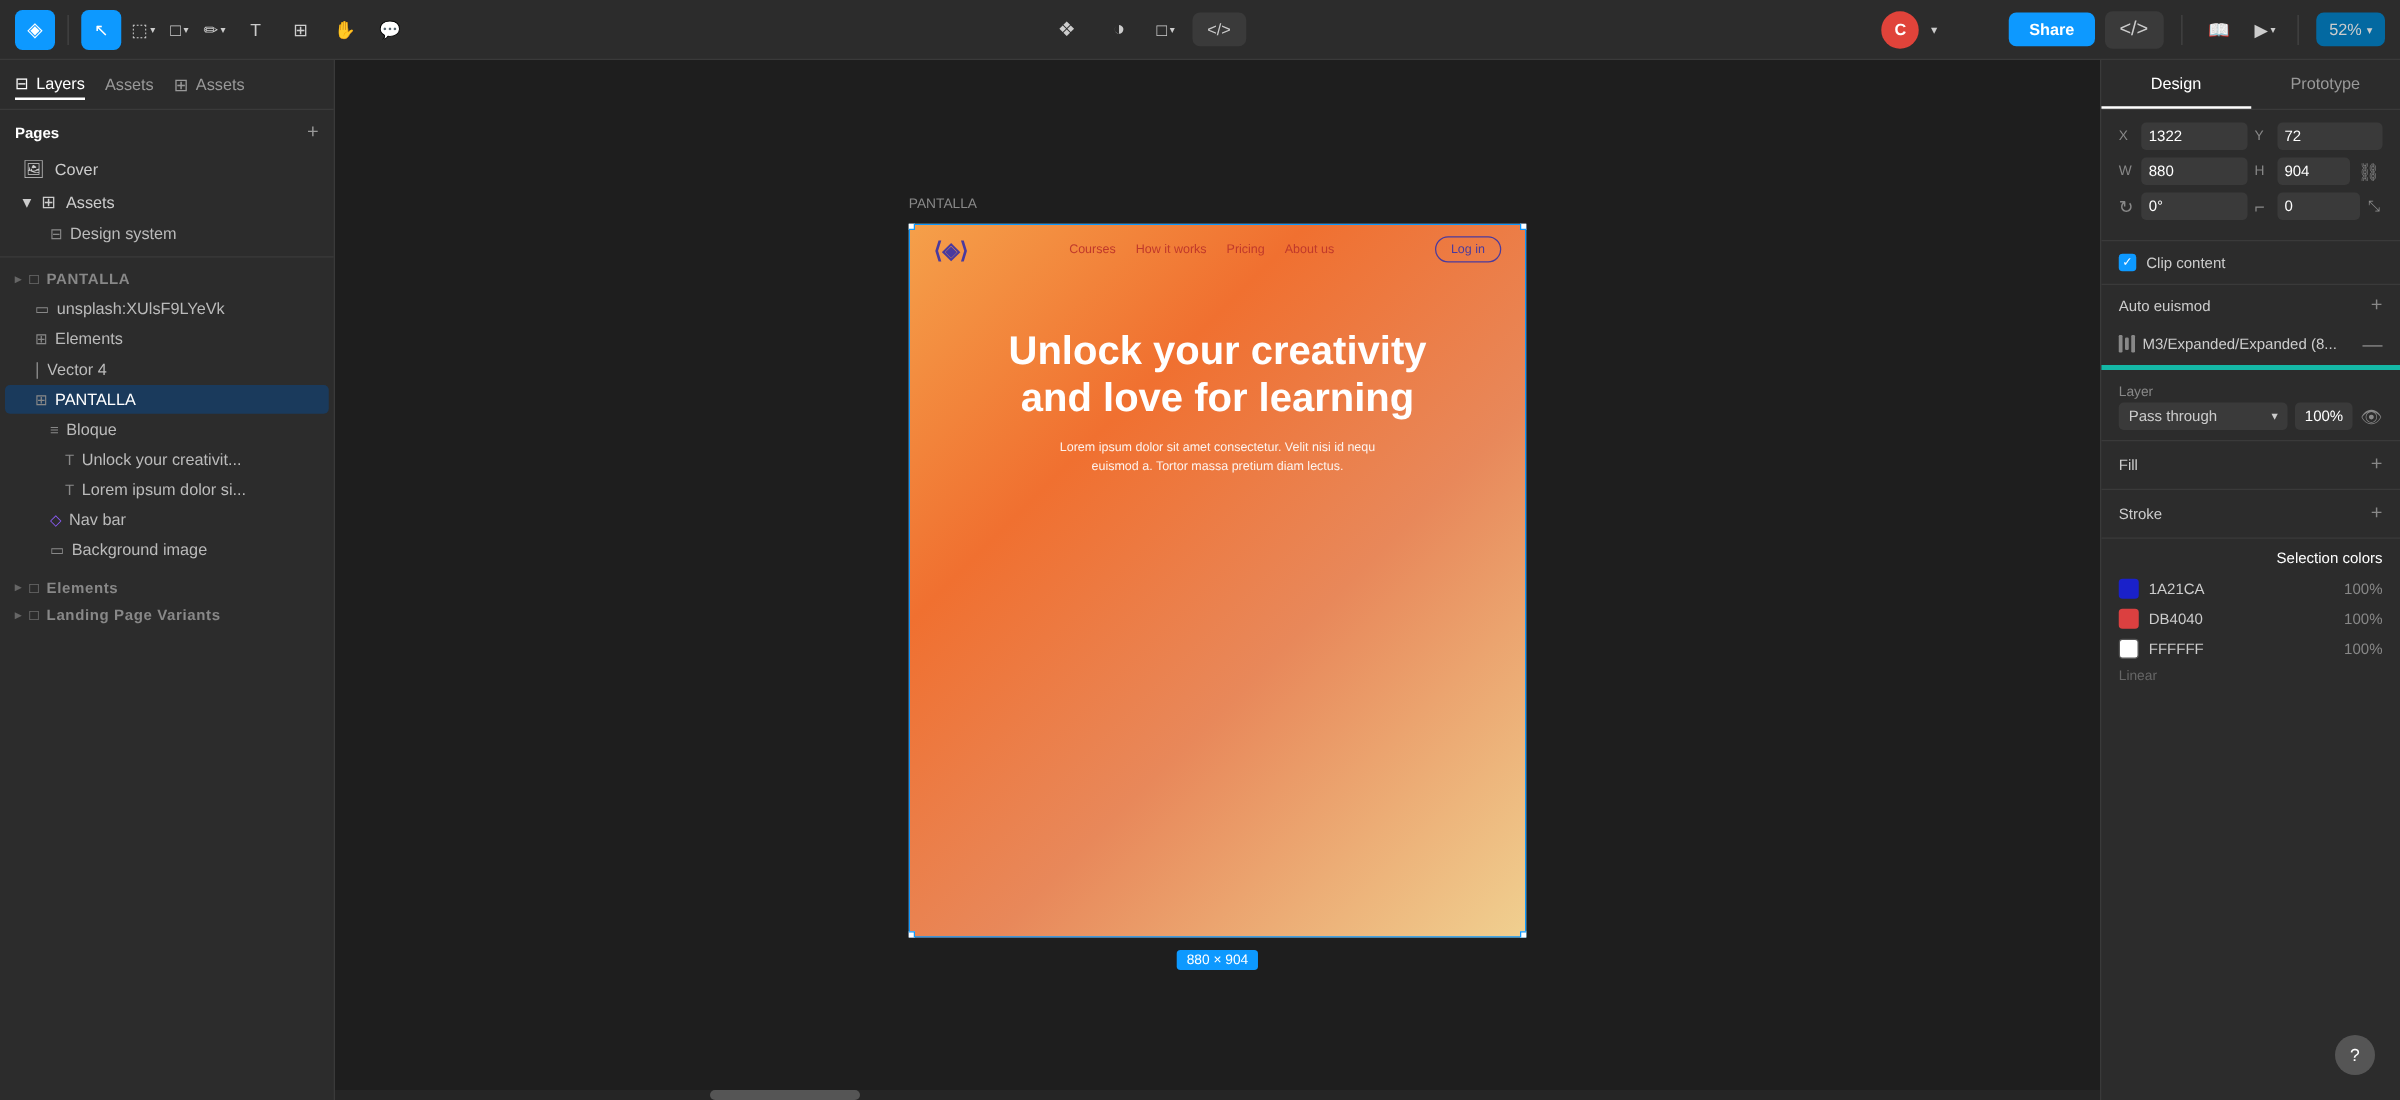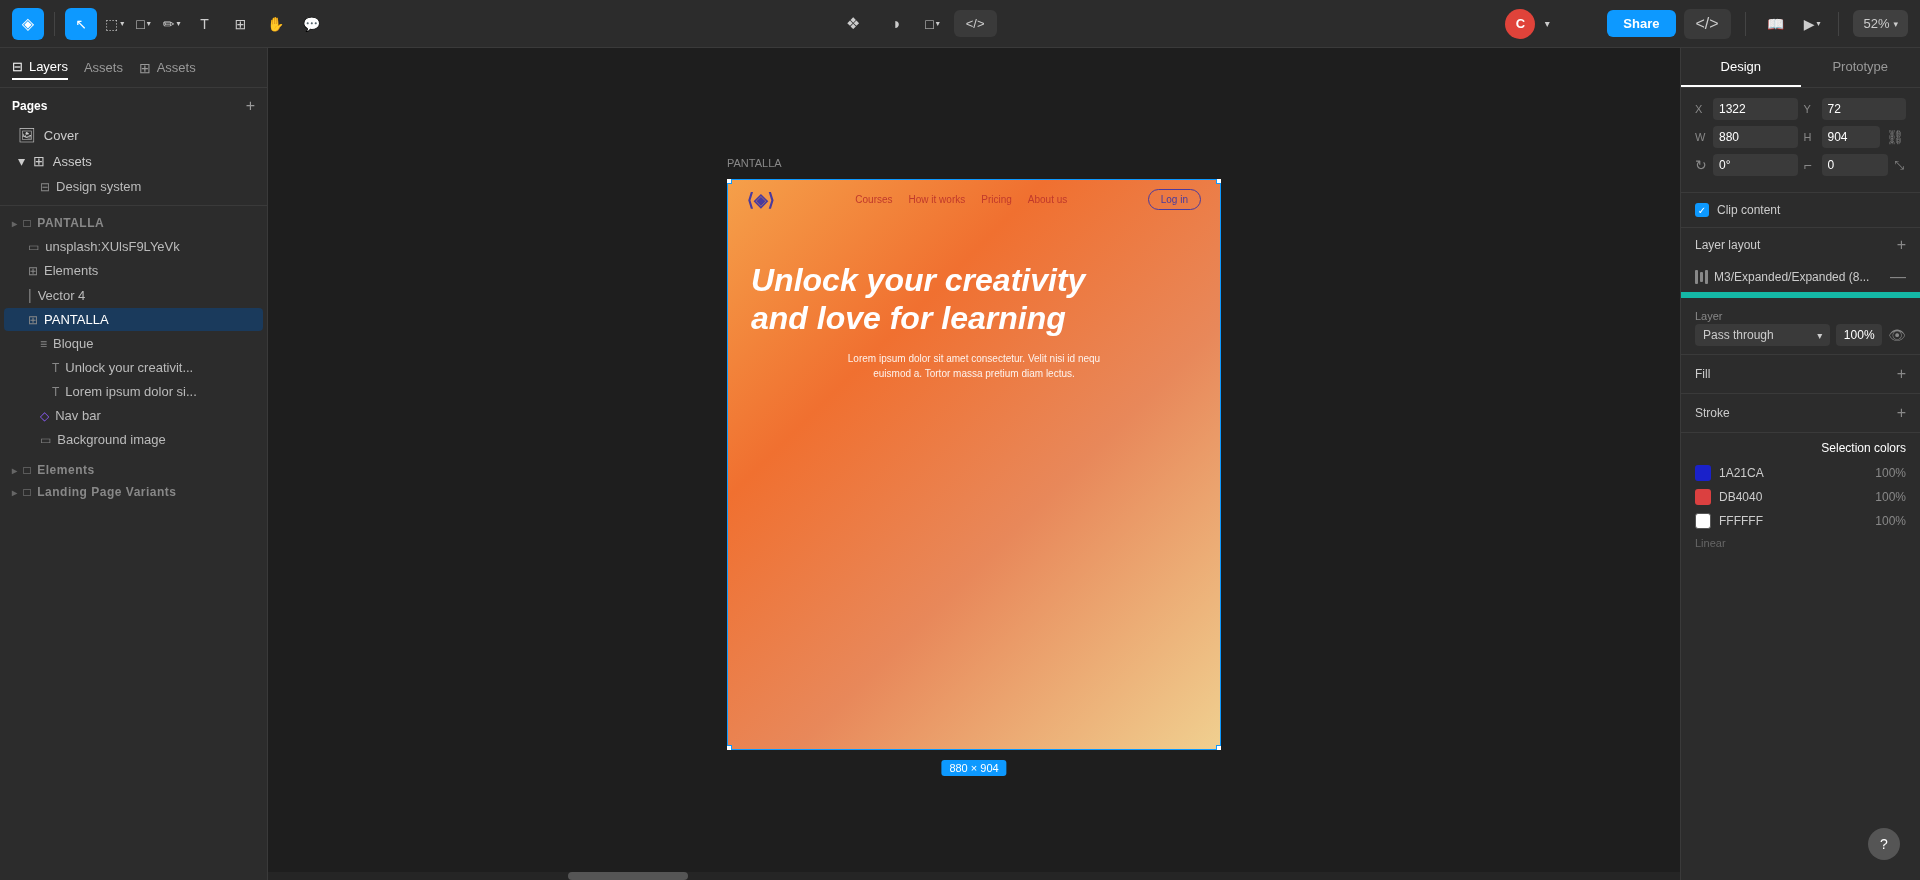--- a/index.html
+++ b/index.html
@@ -107,7 +107,7 @@
       gap: 4px;
     }
     .zoom-btn {
-      background: #404040;
+      background: #0369a1;
       color: #ccc;
       border: none;
       border-radius: 6px;

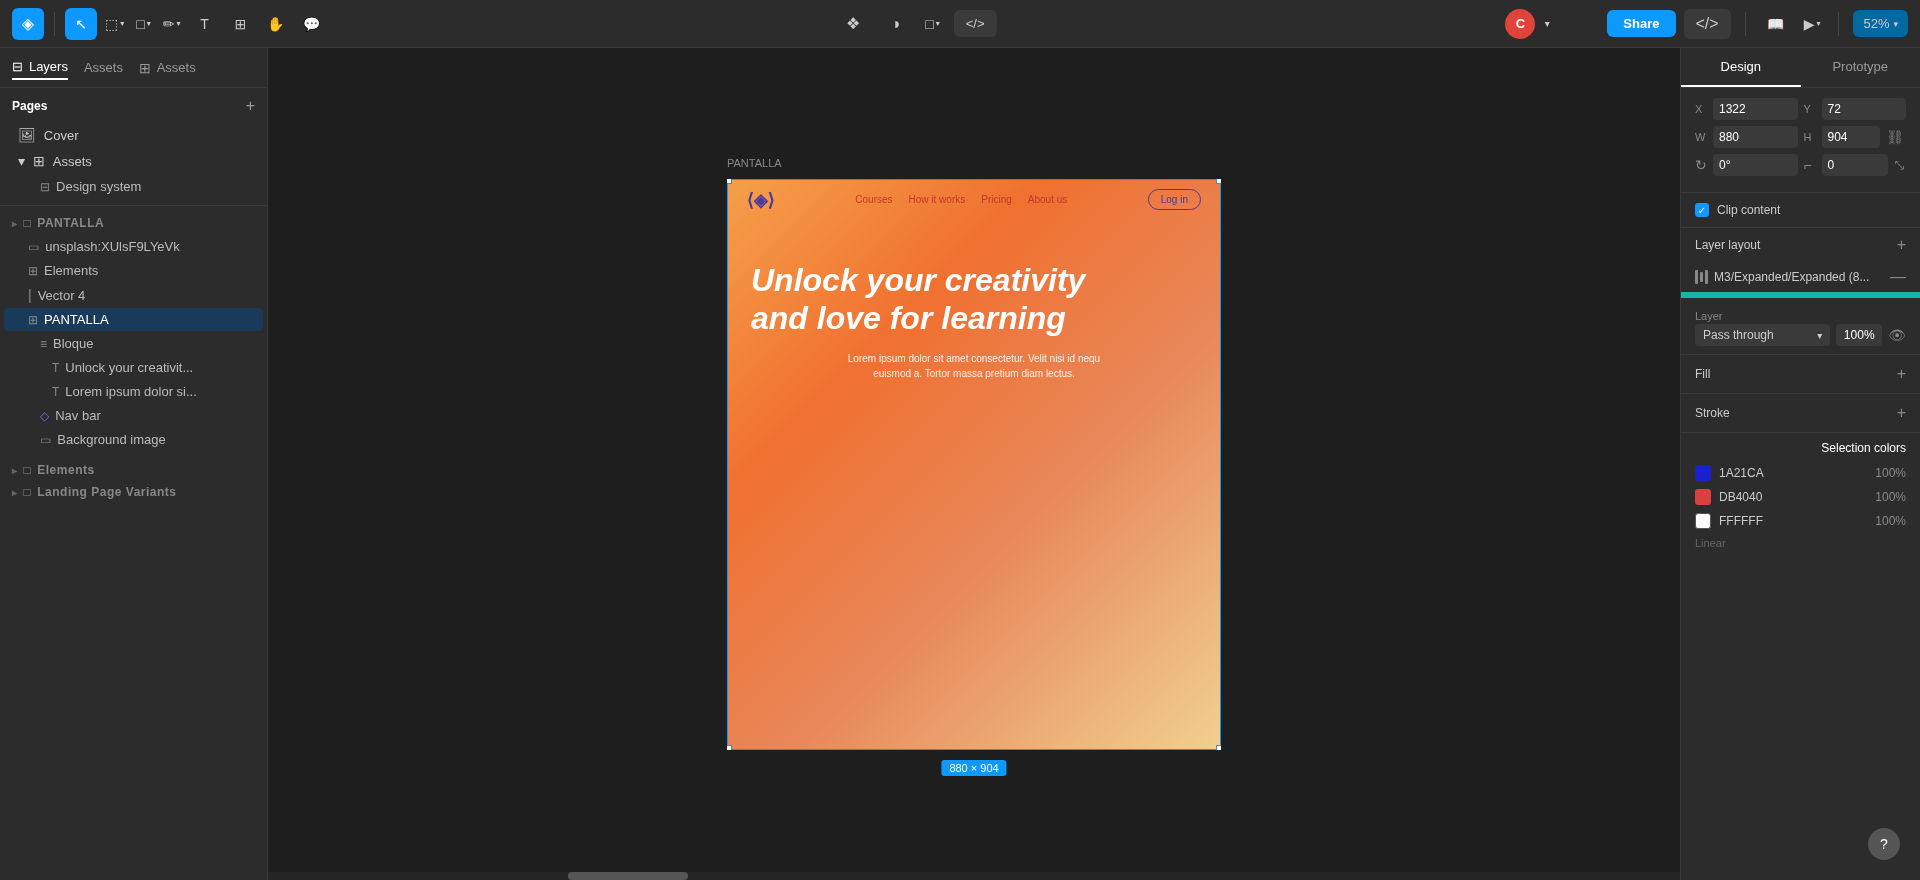--- a/index.html
+++ b/index.html
@@ -770,7 +770,7 @@
     </div>
 
     <div class="section-header">
-      <span class="section-title">Layer layout</span>
+      <span class="section-title">Auto euismod</span>
       <button class="section-add">+</button>
     </div>
 

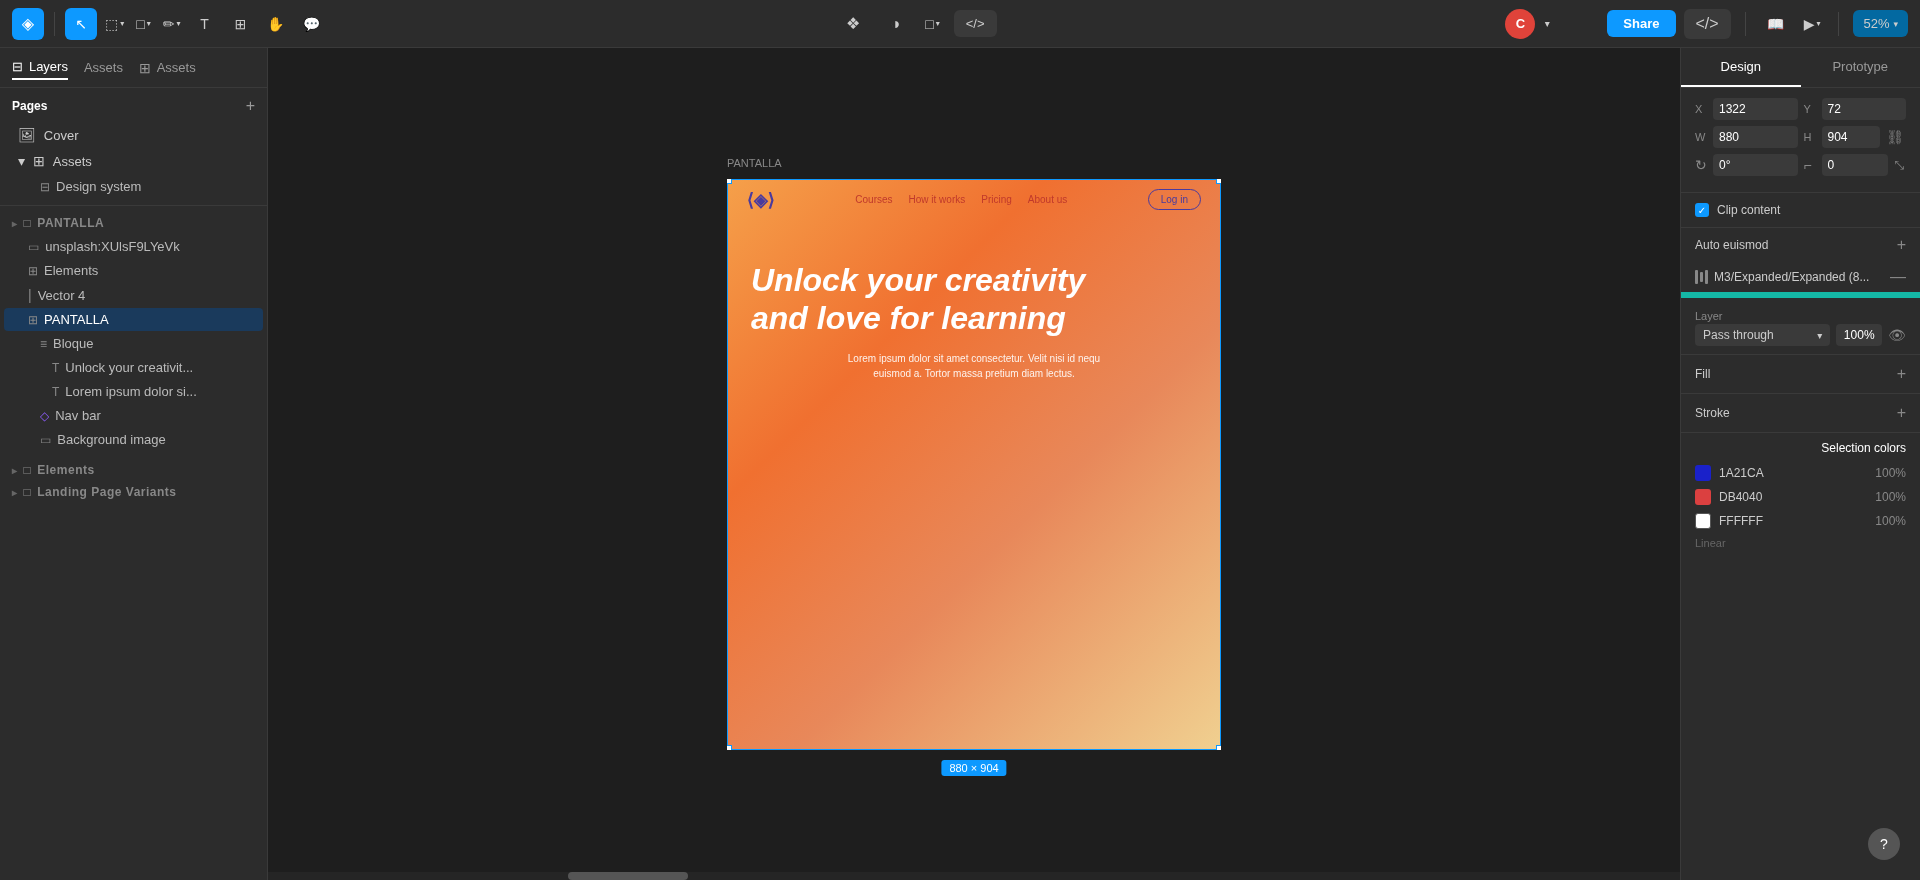--- a/index.html
+++ b/index.html
@@ -701,7 +701,7 @@
           </div>
 
           <div class="hero-content">
-            <div class="hero-title" style="text-align:left;font-style:italic;">
+            <div class="hero-title" style="text-align:center;">
               Unlock your creativity<br>and love for learning
             </div>
             <div class="hero-subtitle">

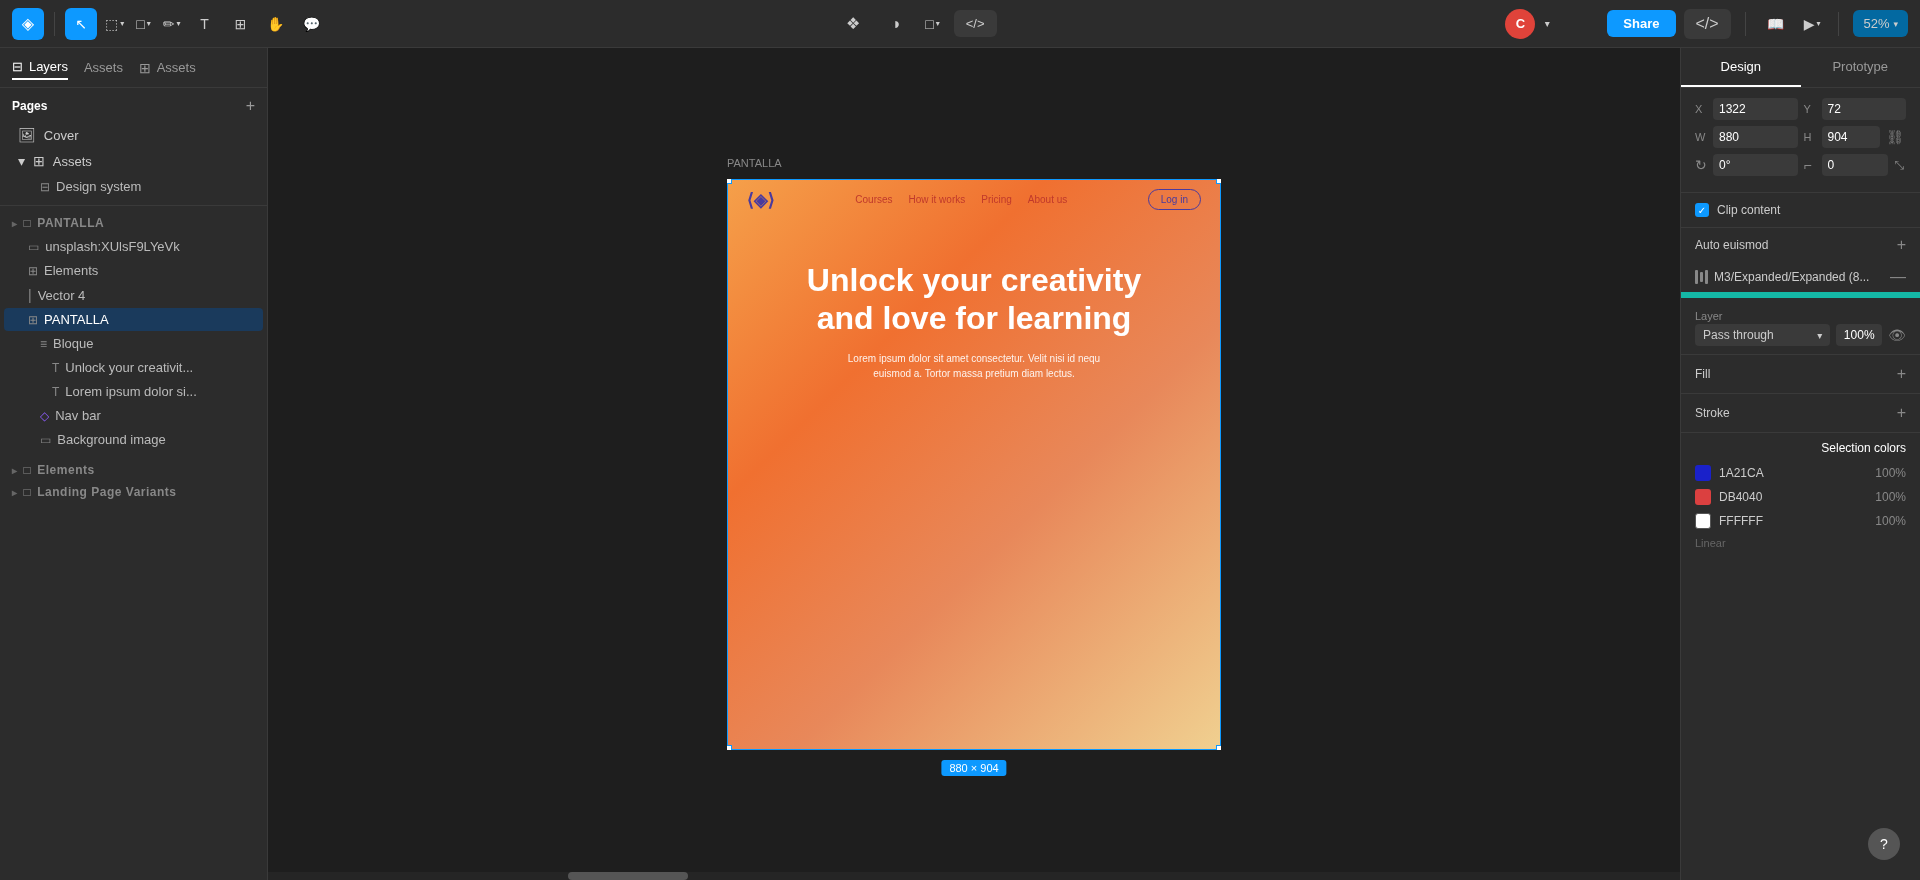--- a/index.html
+++ b/index.html
@@ -424,10 +424,10 @@
 
     .layout-indicator {
       display: flex;
-      align-items: center;
+      align-items: flex-start;
       gap: 6px;
       padding: 6px 14px;
-      border-bottom: 6px solid #14b8a6;
+      border-bottom: 4px solid #14b8a6;
     }
     .layout-icon {
       display: flex;

